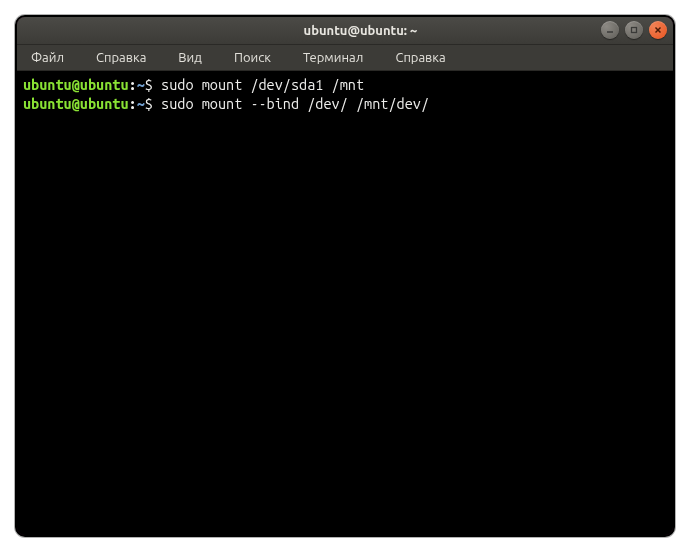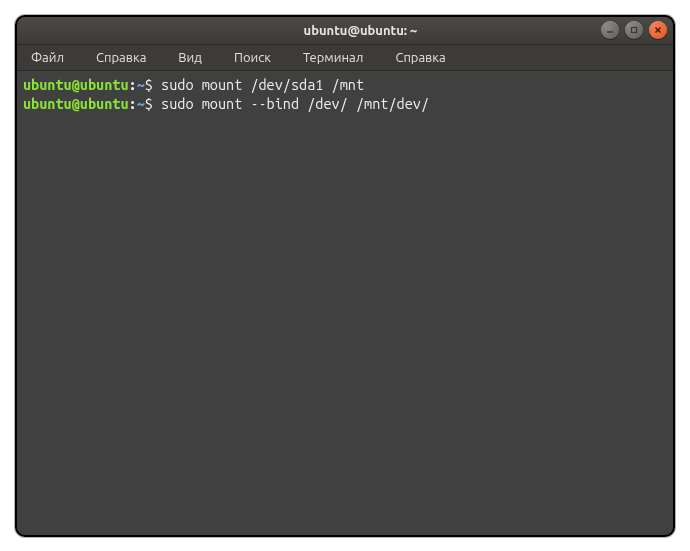--- a/index.html
+++ b/index.html
@@ -77,7 +77,7 @@
       cursor: pointer;
     }
     .terminal-body {
-      background: #404040;
+      background: #000000;
       padding: 4px 6px;
       font-size: 14.5px;
       line-height: 19px;

